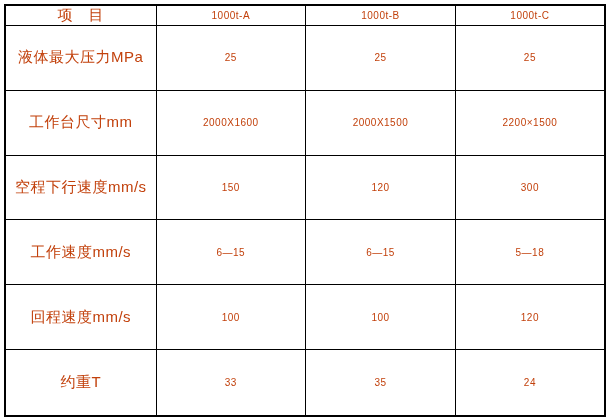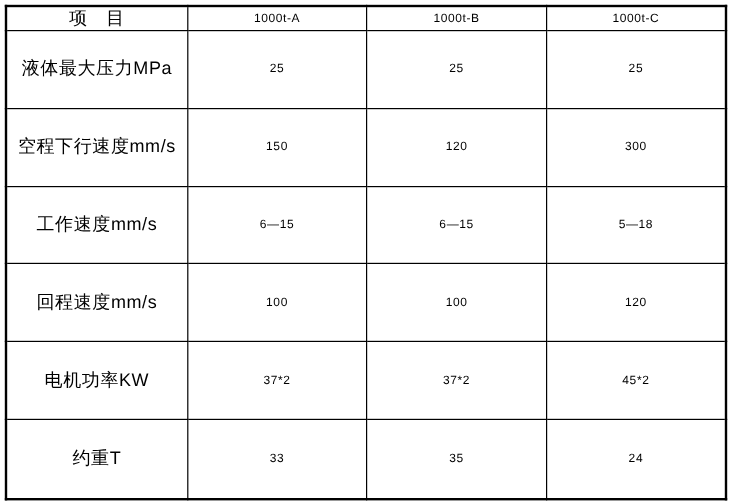--- a/index.html
+++ b/index.html
@@ -32,7 +32,7 @@
     padding: 0;
     font-weight: normal;
     font-size: 15px;
-    color: #000000;
+    color: #c2410c;
     letter-spacing: 0.5px;
     overflow: hidden;
     white-space: nowrap;

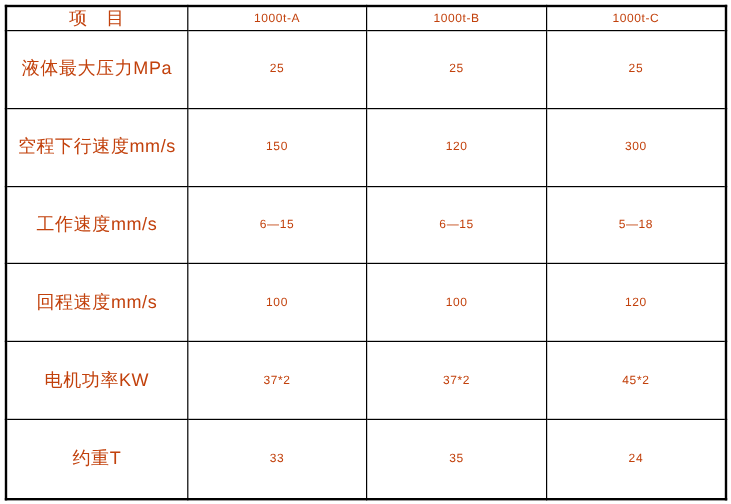--- a/index.html
+++ b/index.html
@@ -71,6 +71,12 @@
         <td class="value-cell">25</td>
       </tr>
       <tr>
+        <td>工作台尺寸mm</td>
+        <td class="value-cell">2000X1600</td>
+        <td class="value-cell">2000X1500</td>
+        <td class="value-cell">2200×1500</td>
+      </tr>
+      <tr>
         <td>空程下行速度mm/s</td>
         <td class="value-cell">150</td>
         <td class="value-cell">120</td>

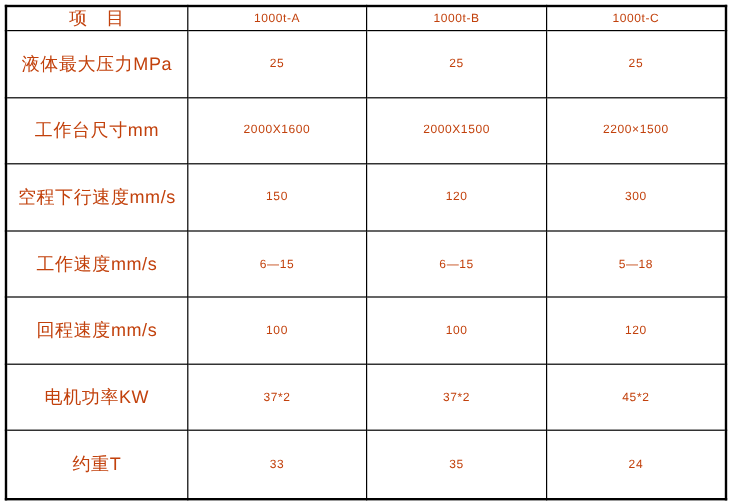--- a/index.html
+++ b/index.html
@@ -95,12 +95,6 @@
         <td class="value-cell">120</td>
       </tr>
       <tr>
-        <td>电机功率KW</td>
-        <td class="value-cell">37*2</td>
-        <td class="value-cell">37*2</td>
-        <td class="value-cell">45*2</td>
-      </tr>
-      <tr>
         <td>约重T</td>
         <td class="value-cell">33</td>
         <td class="value-cell">35</td>

